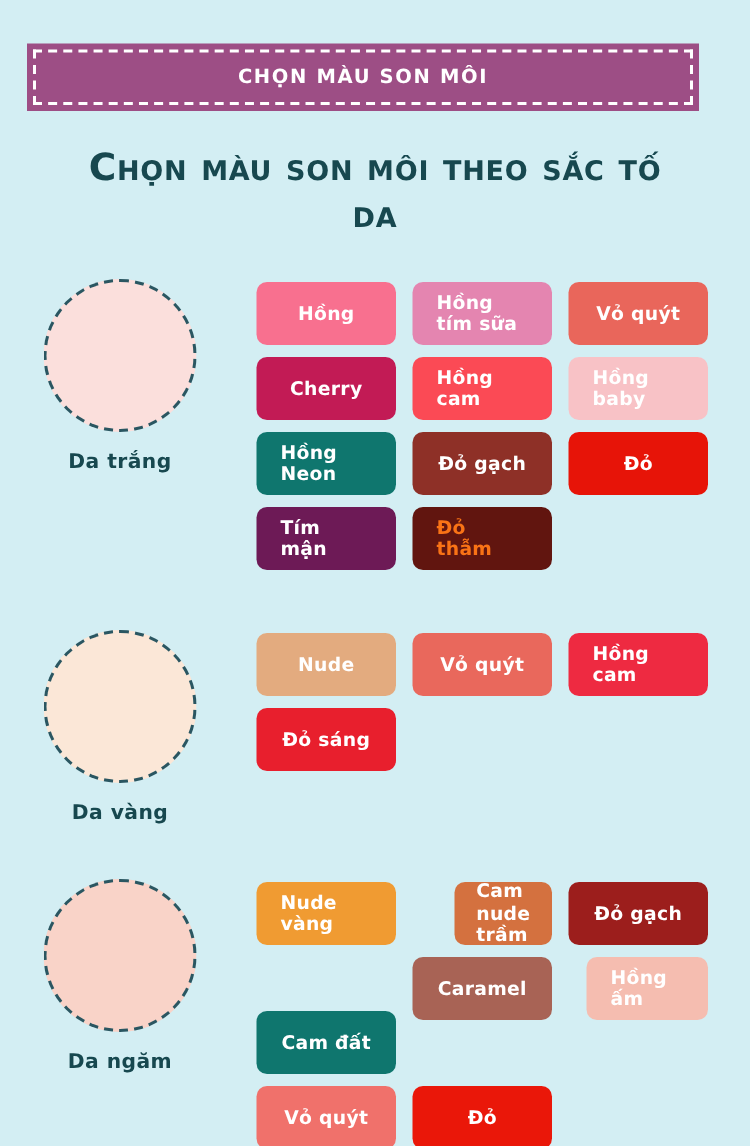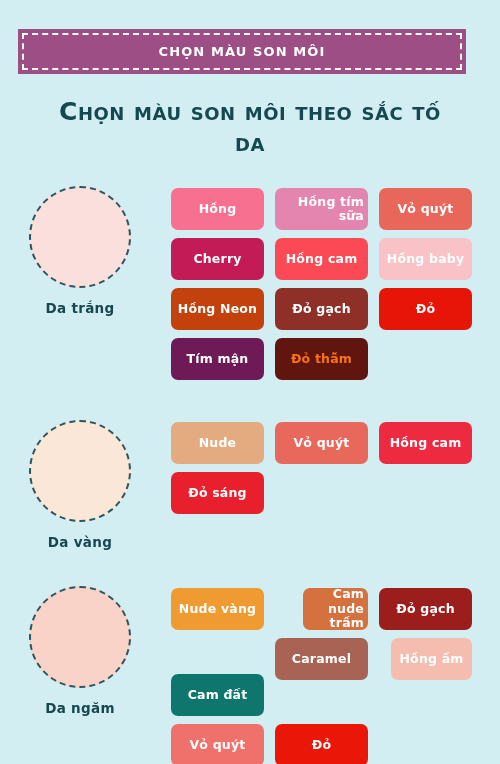--- a/index.html
+++ b/index.html
@@ -116,14 +116,14 @@
     display: flex;
     align-items: center;
     justify-content: center;
-    text-align: right;
+    text-align: left;
     color: #ffffff;
     font-size: 12.5px;
     font-weight: bold;
     line-height: 1.15;
     letter-spacing: 0.2px;
     box-sizing: border-box;
-    padding: 2px 4px;
+    padding: 2px 16px;
   }
 </style>
 </head>

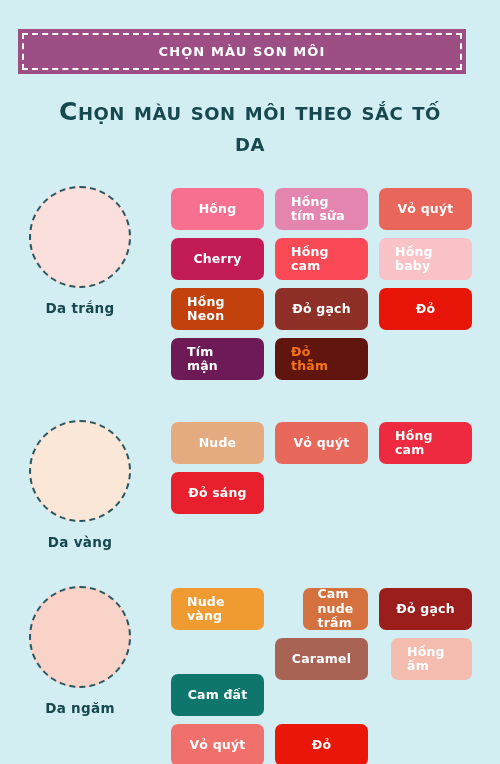--- a/index.html
+++ b/index.html
@@ -151,7 +151,7 @@
       <div class="pill" style="background: rgb(194, 27, 85); color: rgb(255, 255, 255);">Cherry</div>
       <div class="pill" style="background: rgb(251, 74, 85); color: rgb(255, 255, 255);">Hồng cam</div>
       <div class="pill" style="background: rgb(248, 194, 198); color: rgb(255, 255, 255);">Hồng baby</div>
-      <div class="pill" style="background: #c2410c; color: rgb(255, 255, 255);">Hồng Neon</div>
+      <div class="pill" style="background: #0f766e; color: rgb(255, 255, 255);">Hồng Neon</div>
       <div class="pill" style="background: rgb(142, 48, 39); color: rgb(255, 255, 255);">Đỏ gạch</div>
       <div class="pill" style="background: rgb(231, 20, 8); color: rgb(255, 255, 255);">Đỏ</div>
       <div class="pill" style="background: rgb(109, 26, 86); color: rgb(255, 255, 255);">Tím mận</div>

